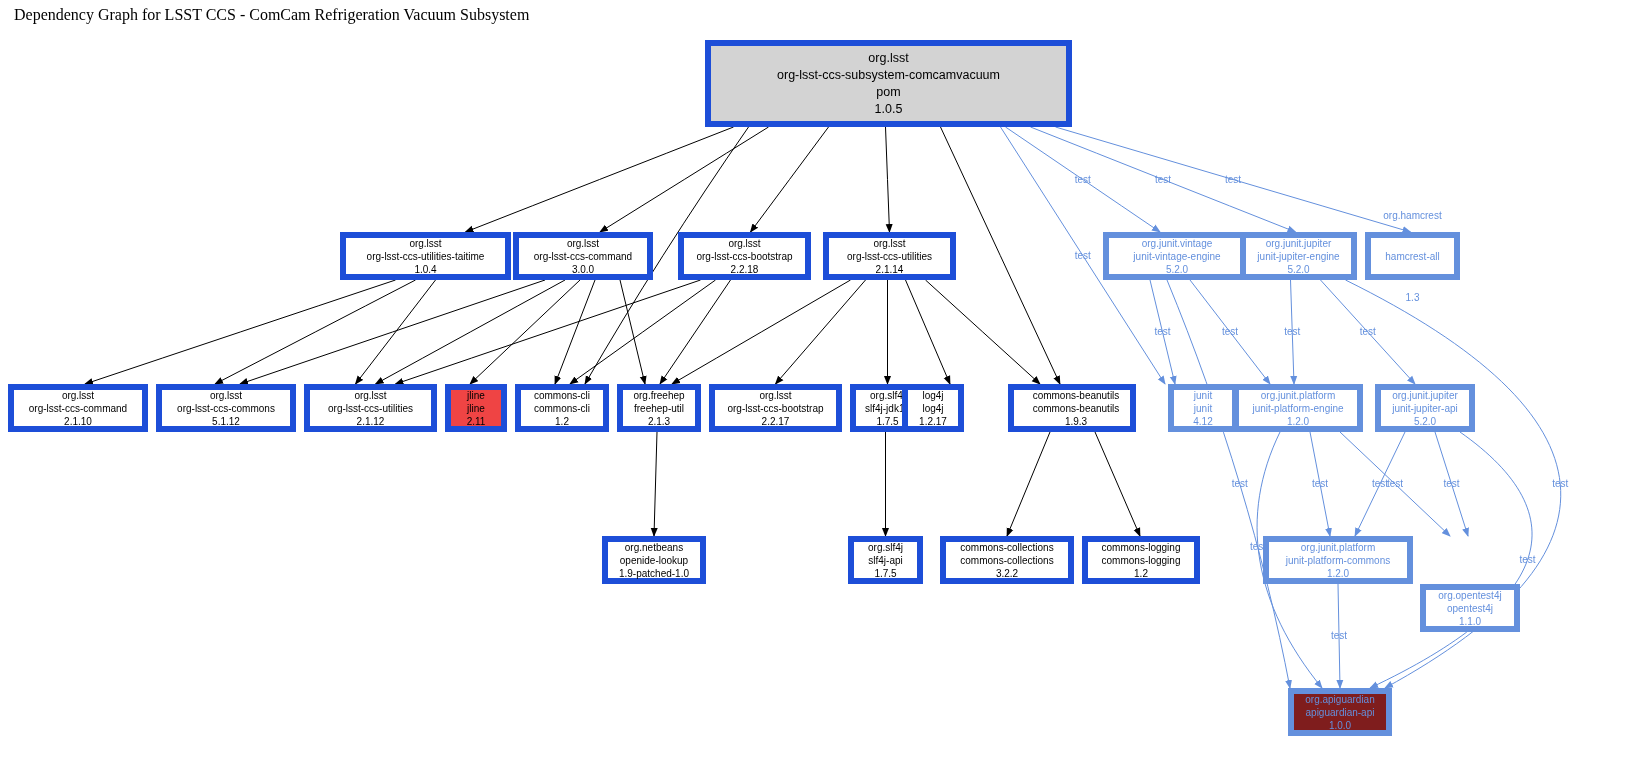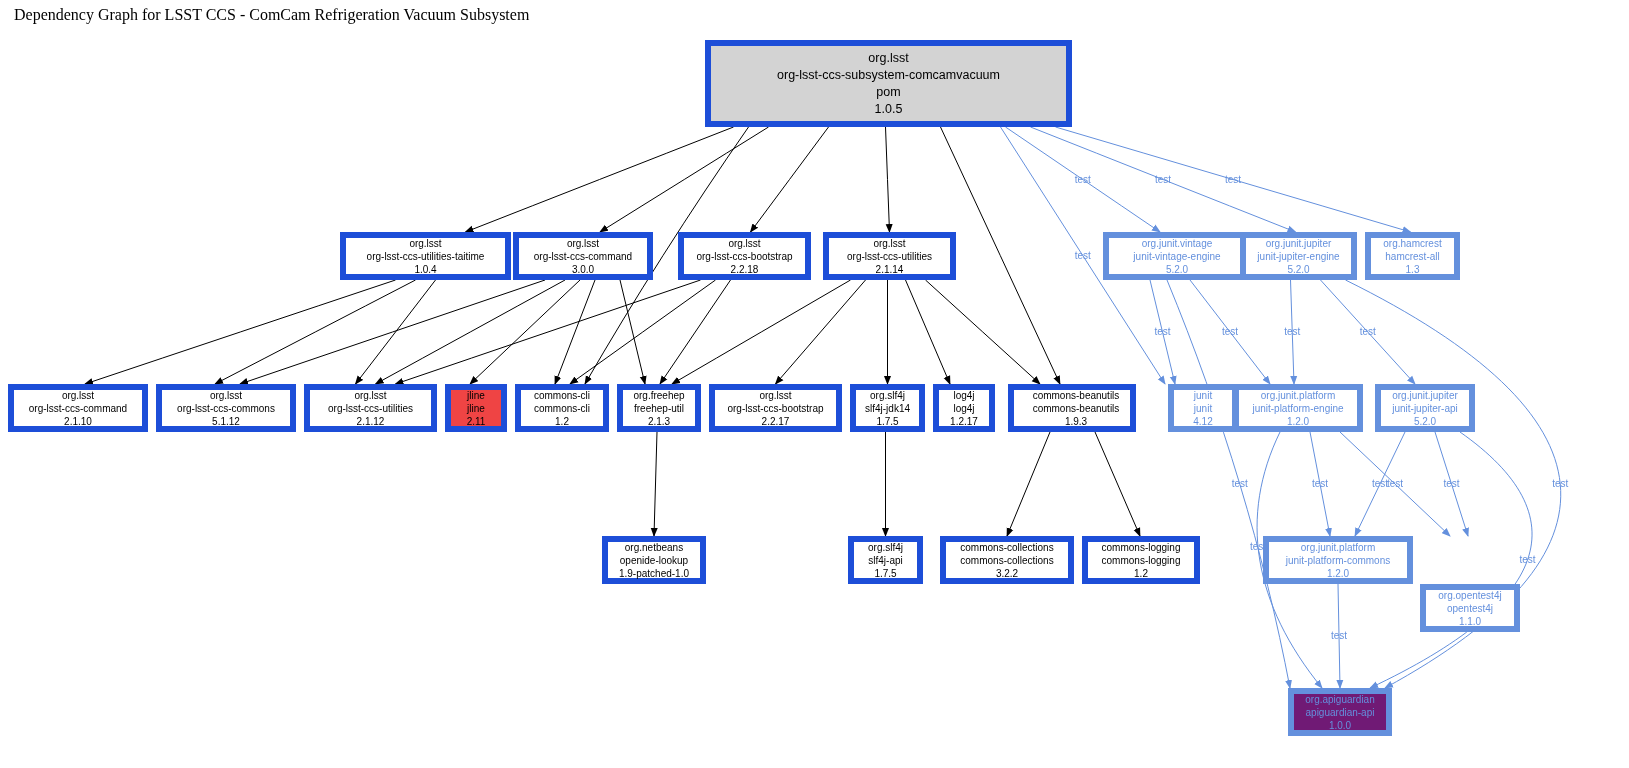--- a/index.html
+++ b/index.html
@@ -138,7 +138,7 @@
         <div class="nline">junit-jupiter-engine</div>
         <div class="nline">5.2.0</div>
       </div>
-      <div class="node blue" style="left: 1365px; top: 232px; width: 95px; height: 48px; background: rgb(255, 255, 255); border-color: rgb(100, 144, 221); color: rgb(100, 144, 221);">
+      <div class="node blue" style="left: 1365px; top: 232px; width: 95px; height: 48px; background: rgb(255, 255, 255); border-color: rgb(100, 144, 221); color: rgb(100, 144, 221); gap: 28px;">
         <div class="nline">org.hamcrest</div>
         <div class="nline">hamcrest-all</div>
         <div class="nline">1.3</div>

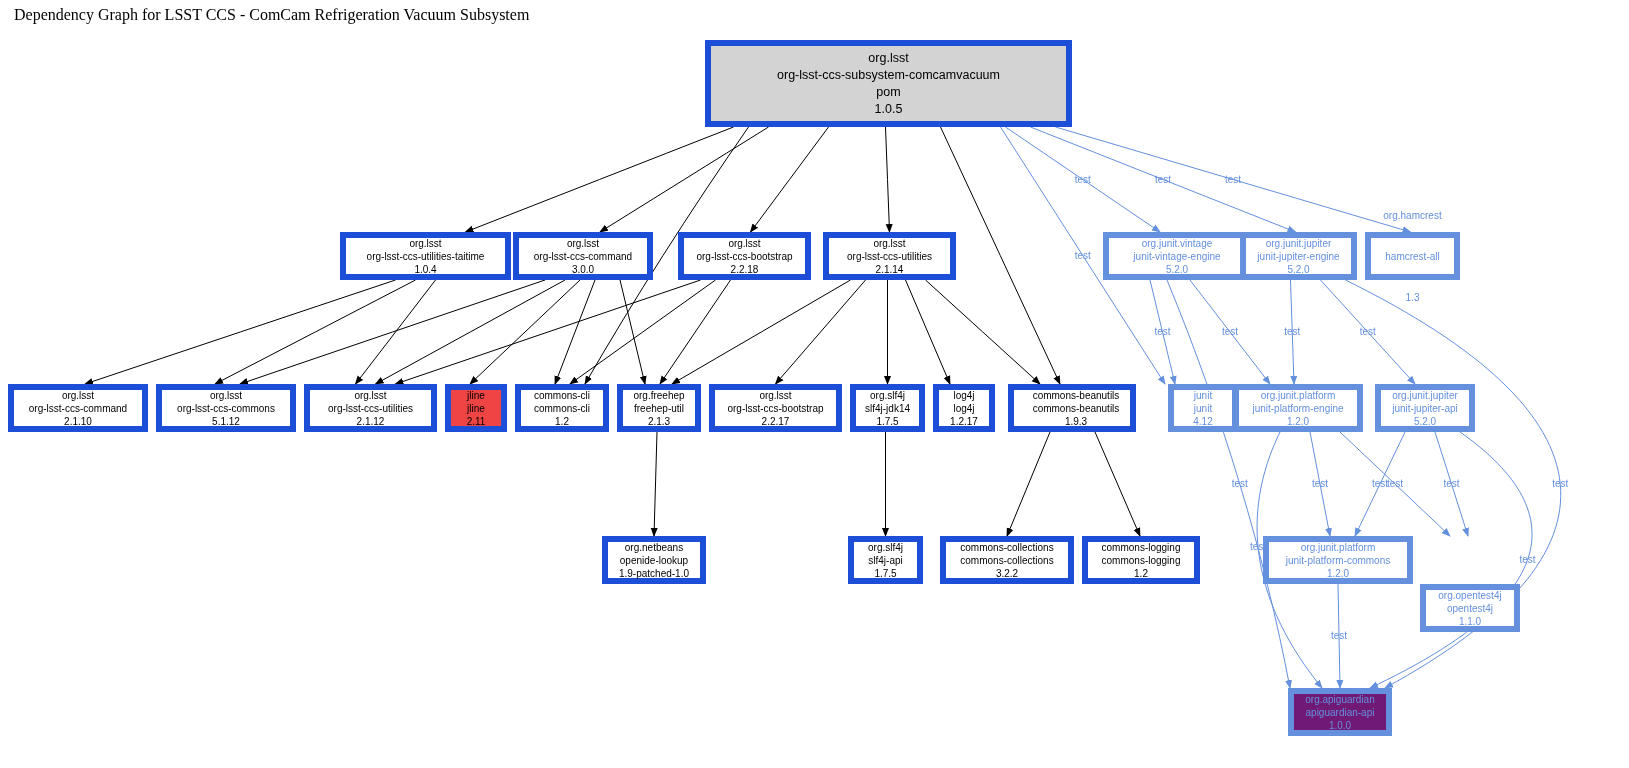--- a/index.html
+++ b/index.html
@@ -183,7 +183,7 @@
         <div class="nline">slf4j-jdk14</div>
         <div class="nline">1.7.5</div>
       </div>
-      <div class="node black" style="left: 933px; top: 384px; width: 62px; height: 48px; background: rgb(255, 255, 255);">
+      <div class="node black" style="left: 902px; top: 384px; width: 62px; height: 48px; background: rgb(255, 255, 255);">
         <div class="nline">log4j</div>
         <div class="nline">log4j</div>
         <div class="nline">1.2.17</div>

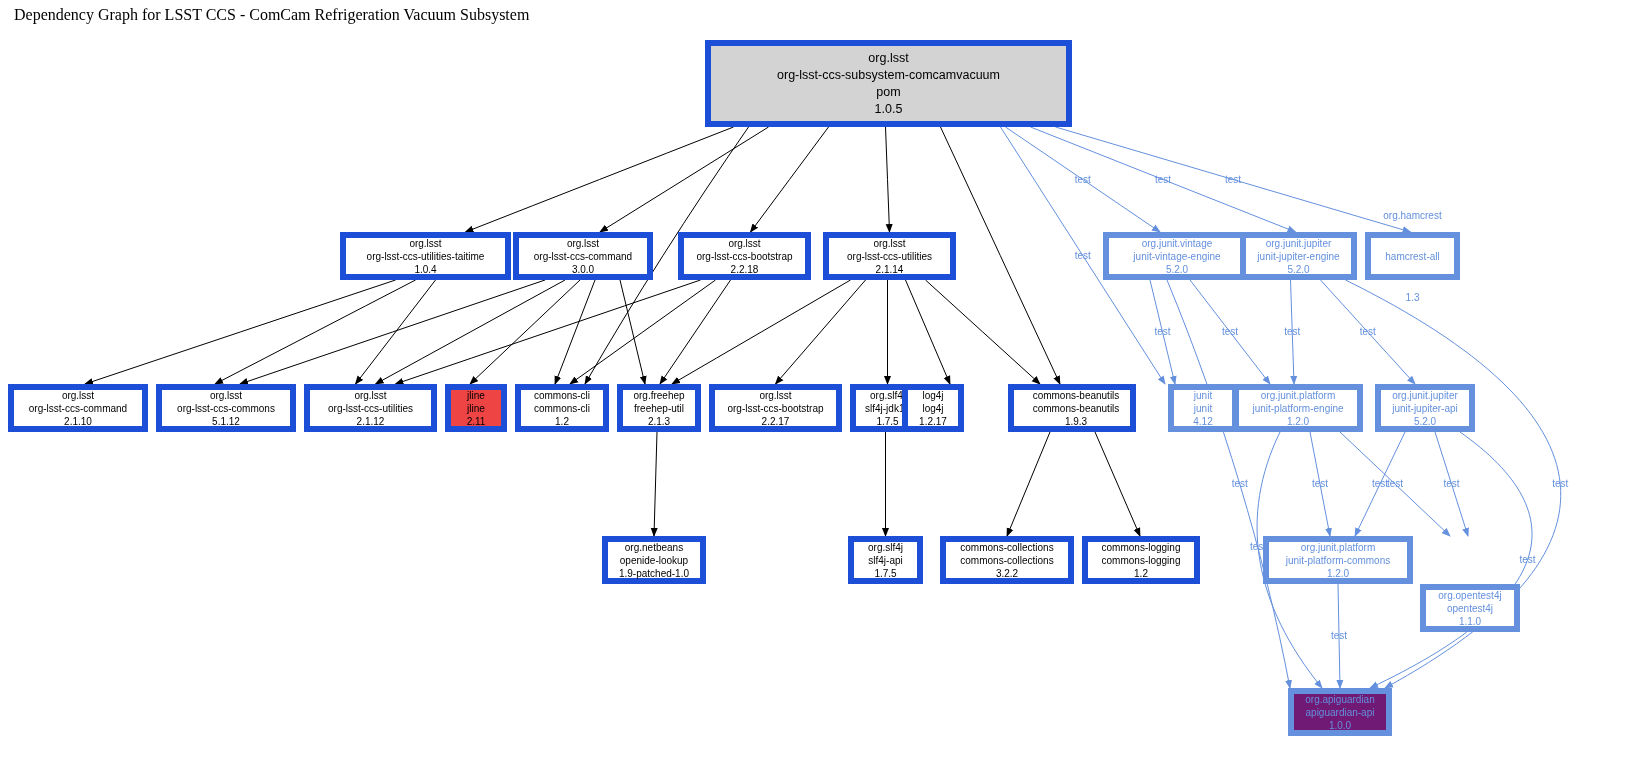--- a/index.html
+++ b/index.html
@@ -238,7 +238,7 @@
         <div class="nline">opentest4j</div>
         <div class="nline">1.1.0</div>
       </div>
-      <div class="node blue" style="left: 1288px; top: 688px; width: 104px; height: 48px; background: #701a75; border-color: rgb(100, 144, 221); color: rgb(100, 144, 221);">
+      <div class="node blue" style="left: 1288px; top: 688px; width: 104px; height: 48px; background: #7f1d1d; border-color: rgb(100, 144, 221); color: rgb(100, 144, 221);">
         <div class="nline">org.apiguardian</div>
         <div class="nline">apiguardian-api</div>
         <div class="nline">1.0.0</div>

